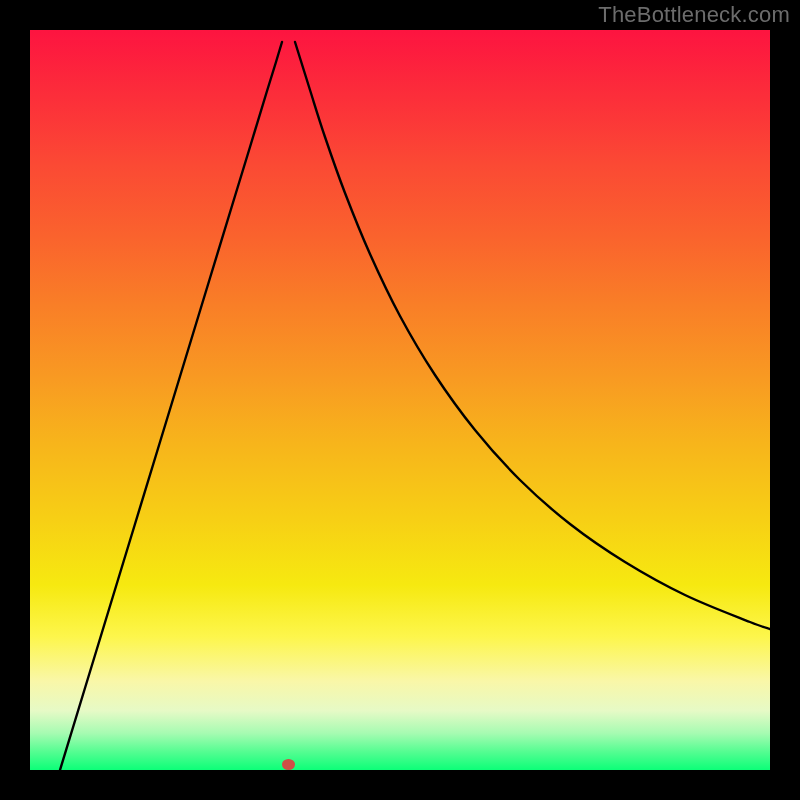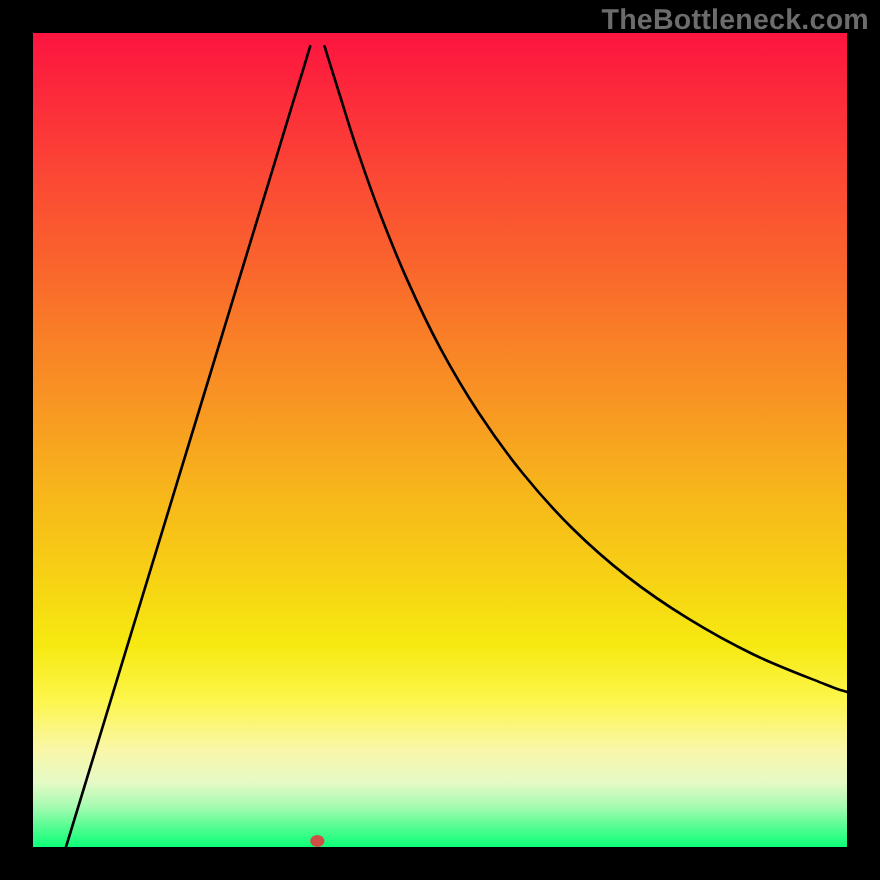--- a/index.html
+++ b/index.html
@@ -22,8 +22,8 @@
     top: 2px;
     right: 10px;
     color: #6c6c6c;
-    font-size: 26px;
-    font-weight: 700;
+    font-size: 22px;
+    font-weight: 400;
     letter-spacing: 0.2px;
   }
   .plot {

